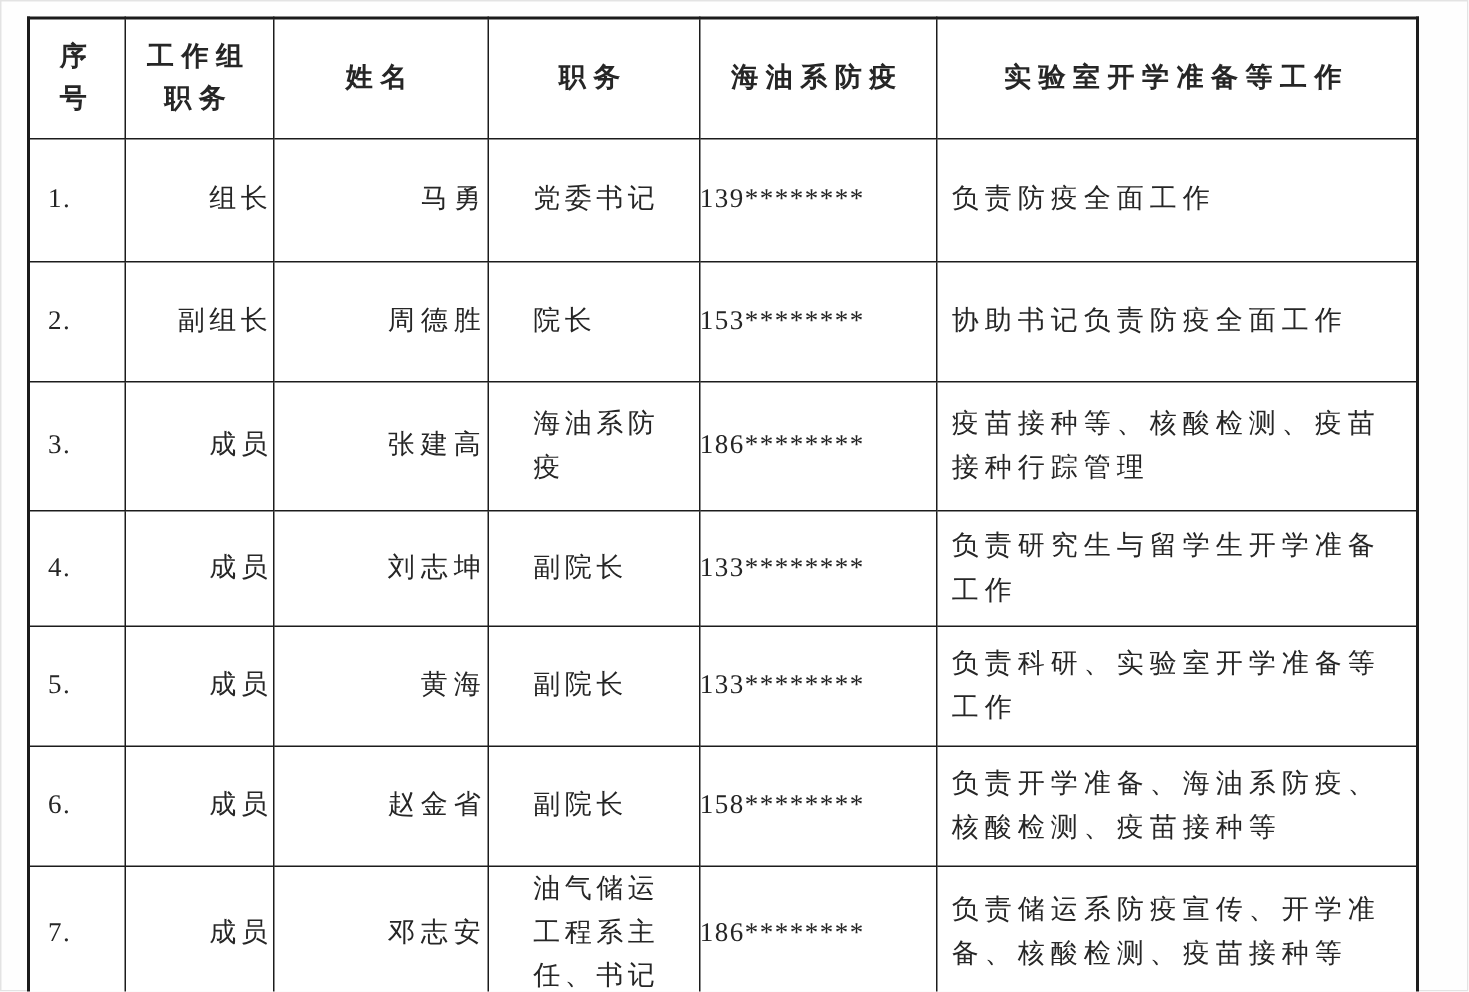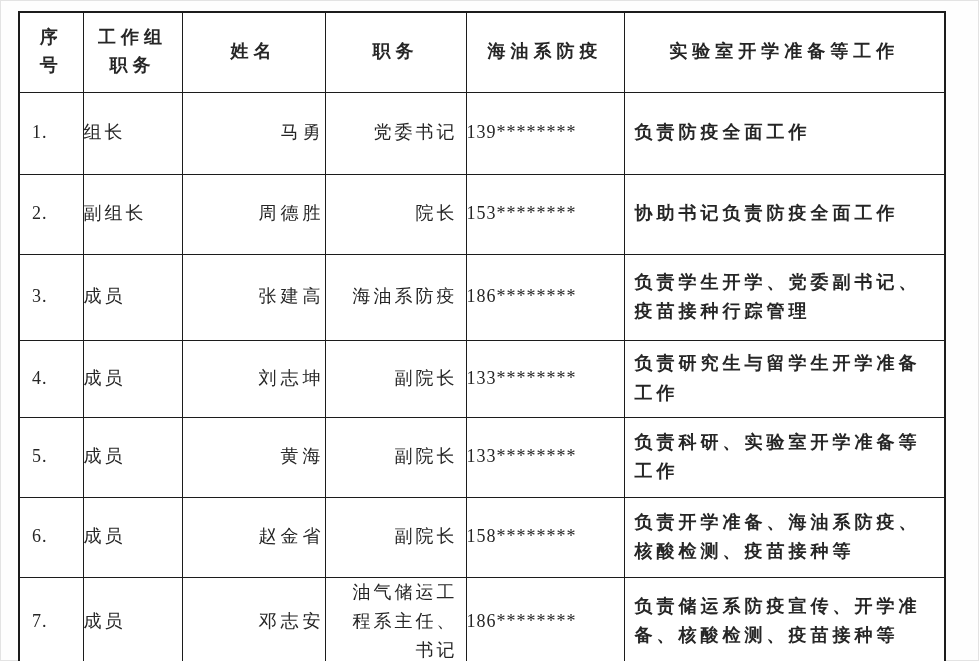--- a/index.html
+++ b/index.html
@@ -51,7 +51,7 @@
     line-height: 1.55;
   }
   .c-index   { text-align: left; padding-left: 12px; letter-spacing: 1px; }
-  .c-role    { text-align: left; letter-spacing: 3px; }
+  .c-role    { text-align: right; letter-spacing: 3px; }
   .c-name    { text-align: right; letter-spacing: 4px; }
   .c-title   { text-align: right; padding-left: 16px; padding-right: 8px; letter-spacing: 3px; }
   .c-contact { text-align: left; letter-spacing: 1px; }

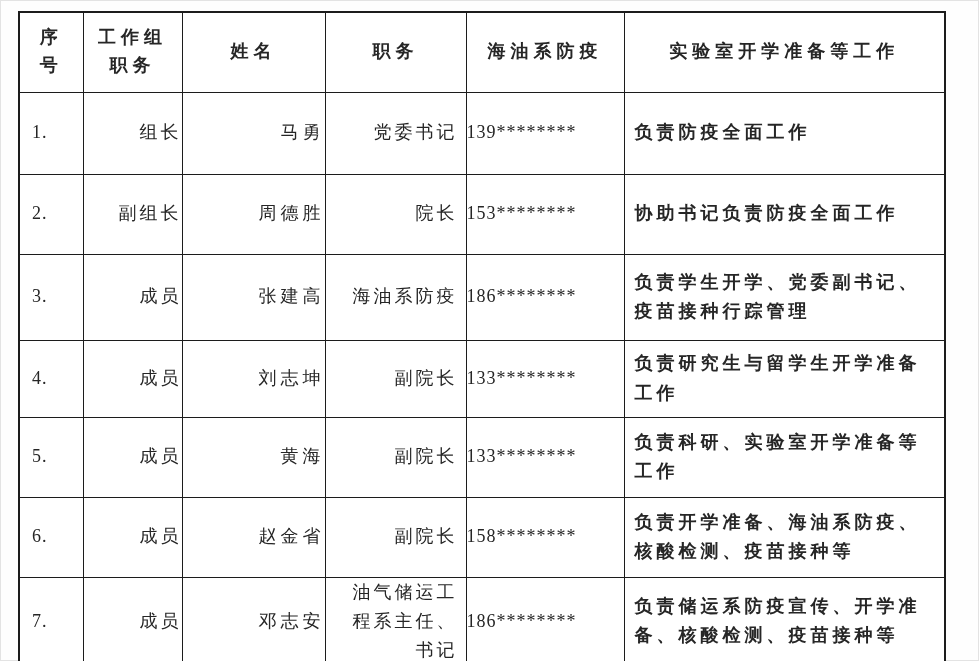--- a/index.html
+++ b/index.html
@@ -53,7 +53,7 @@
   .c-index   { text-align: left; padding-left: 12px; letter-spacing: 1px; }
   .c-role    { text-align: right; letter-spacing: 3px; }
   .c-name    { text-align: right; letter-spacing: 4px; }
-  .c-title   { text-align: right; padding-left: 16px; padding-right: 8px; letter-spacing: 3px; }
+  .c-title   { text-align: left; padding-left: 30px; padding-right: 8px; letter-spacing: 3px; }
   .c-contact { text-align: left; letter-spacing: 1px; }
   .c-duty    { text-align: left; padding-left: 10px; padding-right: 8px; letter-spacing: 4px; font-weight: bold; }
 </style>

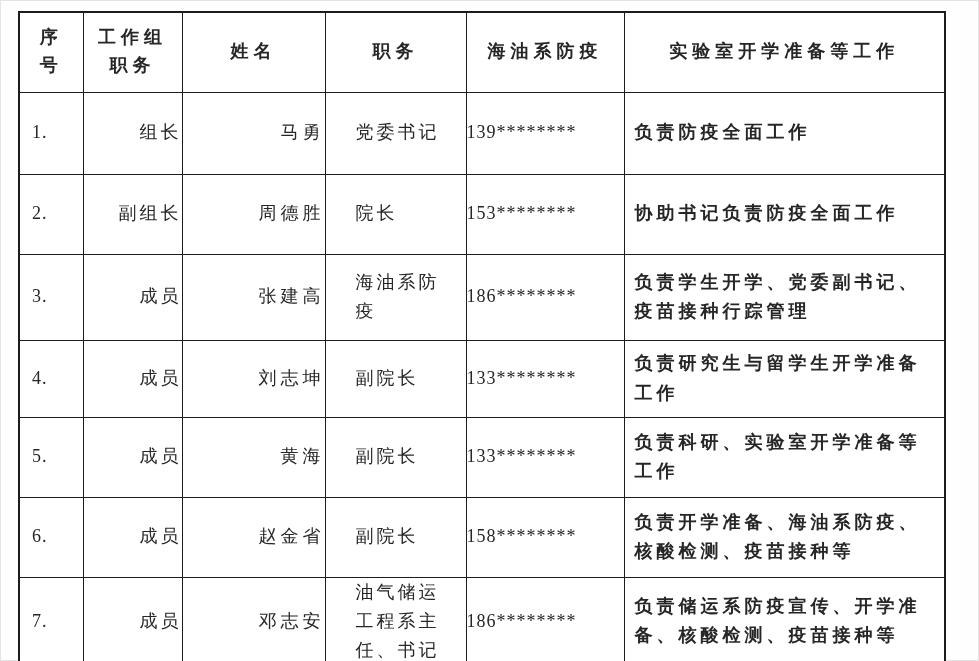--- a/index.html
+++ b/index.html
@@ -55,7 +55,7 @@
   .c-name    { text-align: right; letter-spacing: 4px; }
   .c-title   { text-align: left; padding-left: 30px; padding-right: 8px; letter-spacing: 3px; }
   .c-contact { text-align: left; letter-spacing: 1px; }
-  .c-duty    { text-align: left; padding-left: 10px; padding-right: 8px; letter-spacing: 4px; font-weight: bold; }
+  .c-duty    { text-align: left; padding-left: 10px; padding-right: 8px; letter-spacing: 4px; }
 </style>
 </head>
 <body>

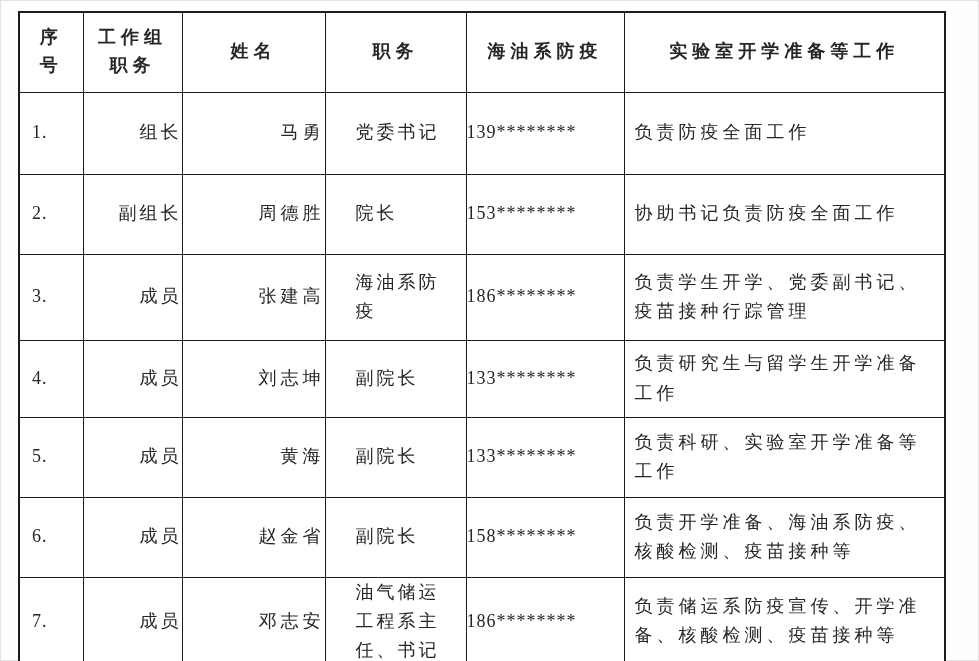--- a/index.html
+++ b/index.html
@@ -105,7 +105,7 @@
         <td class="c-name">张建高</td>
         <td class="c-title">海油系防疫</td>
         <td class="c-contact">186********</td>
-        <td class="c-duty">负责学生开学、党委副书记、疫苗接种行踪管理</td>
+        <td class="c-duty">疫苗接种等、核酸检测、疫苗接种行踪管理</td>
       </tr>
       <tr>
         <td class="c-index">4.</td>

